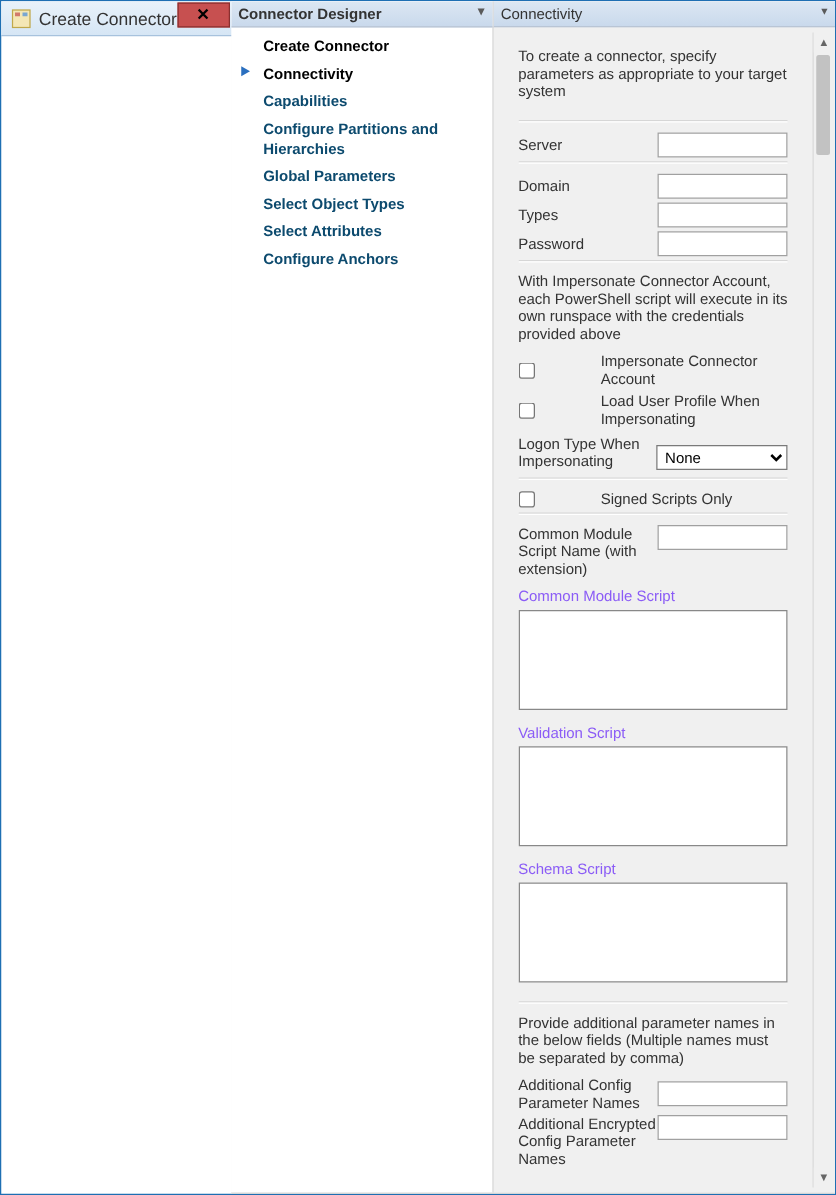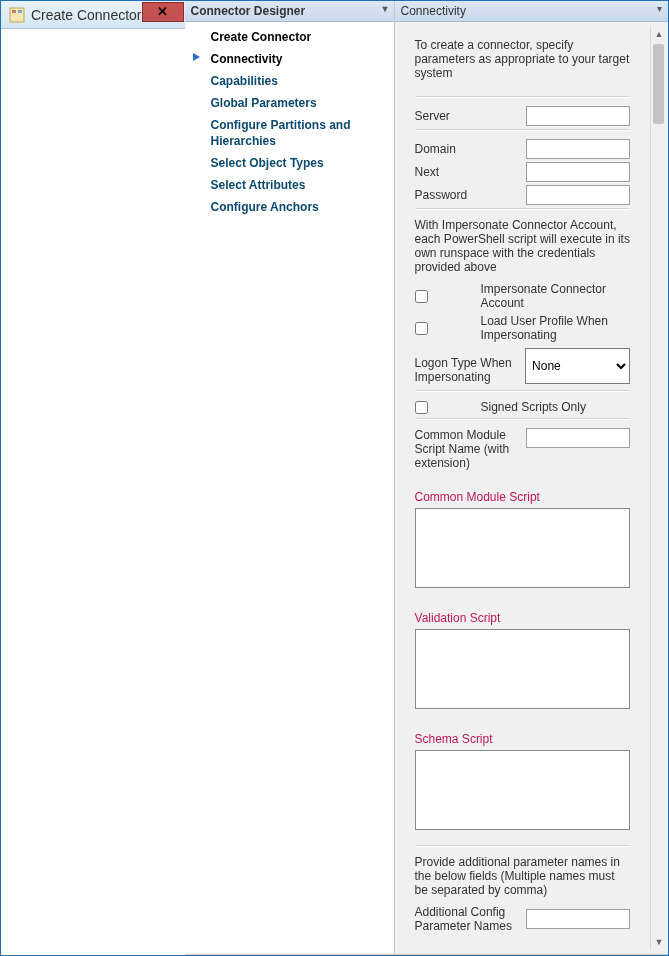--- a/index.html
+++ b/index.html
@@ -263,8 +263,8 @@
         <div class="nav-item primary">Create Connector</div>
         <div class="nav-item active">Connectivity</div>
         <div class="nav-item">Capabilities</div>
+        <div class="nav-item">Configure Partitions and Hierarchies</div>
         <div class="nav-item">Global Parameters</div>
-        <div class="nav-item">Configure Partitions and Hierarchies</div>
         <div class="nav-item">Select Object Types</div>
         <div class="nav-item">Select Attributes</div>
         <div class="nav-item">Configure Anchors</div>

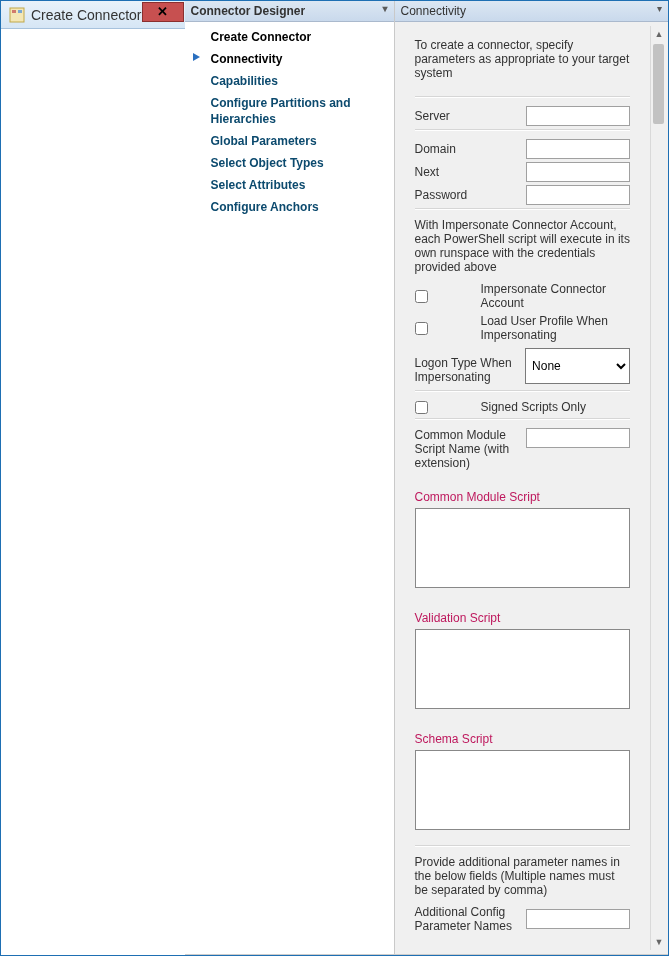--- a/index.html
+++ b/index.html
@@ -290,7 +290,7 @@
             <div class="field-input"><input type="text" value="" style=""></div>
           </div>
           <div class="field-row">
-            <div class="field-label">Next</div>
+            <div class="field-label">Types</div>
             <div class="field-input"><input type="text" value="" style=""></div>
           </div>
           <div class="field-row">

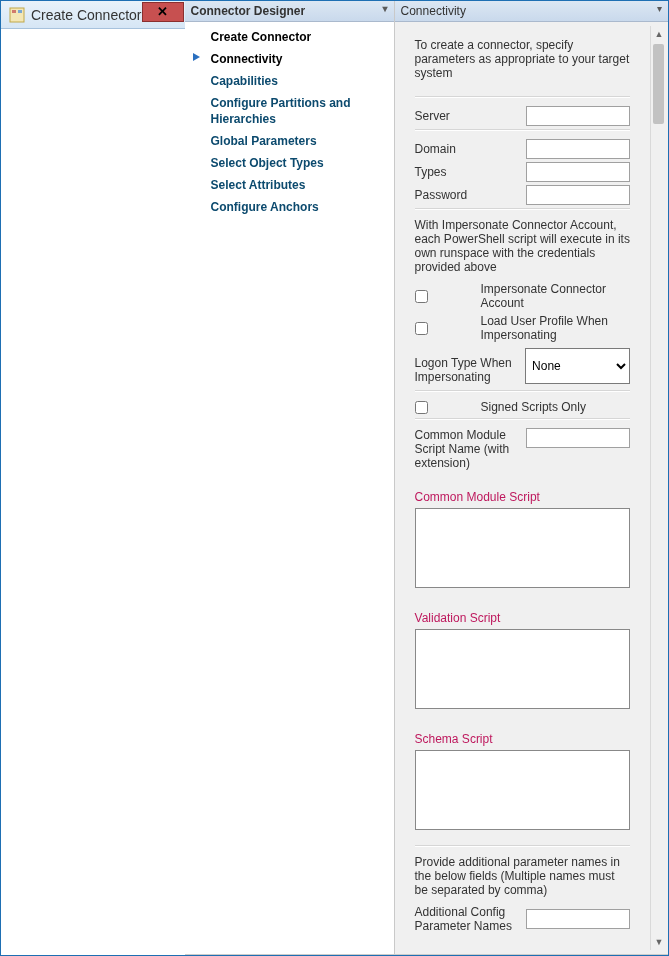--- a/index.html
+++ b/index.html
@@ -197,7 +197,7 @@
   }
   .win-select{
     width:185px;
-    height:36px;
+    height:20px;
     border:1px solid #7a7a7a;
     background:#fff;
     font:inherit;

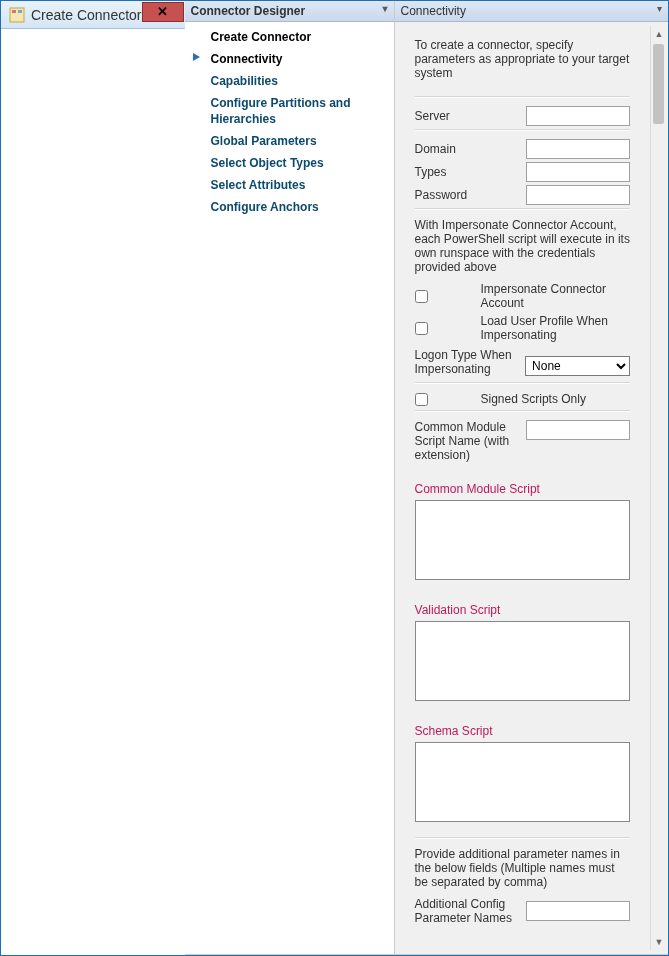--- a/index.html
+++ b/index.html
@@ -204,9 +204,9 @@
     padding:0 2px;
   }
   .textarea-label{
-    margin-top:20px;
+    margin-top:8px;
     margin-bottom:4px;
-    color:#be185d;
+    color:#8b5cf6;
   }
   .win-textarea{
     width:100%;

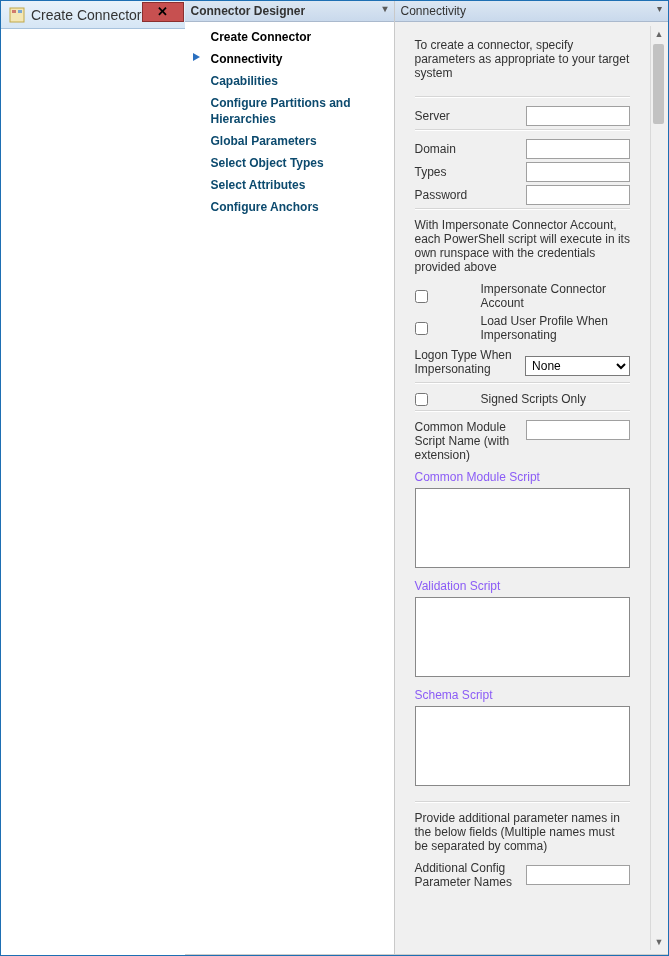--- a/index.html
+++ b/index.html
@@ -345,6 +345,10 @@
             <div class="field-label" style="width:200px;">Additional Config Parameter Names</div>
             <div class="field-input"><input type="text" value="" style=""></div>
           </div>
+          <div class="field-row" style="align-items:flex-start;">
+            <div class="field-label" style="width:200px;">Additional Encrypted Config Parameter Names</div>
+            <div class="field-input"><input type="text" value="" style=""></div>
+          </div>
         </div>
 
         <div class="vscrollbar">

